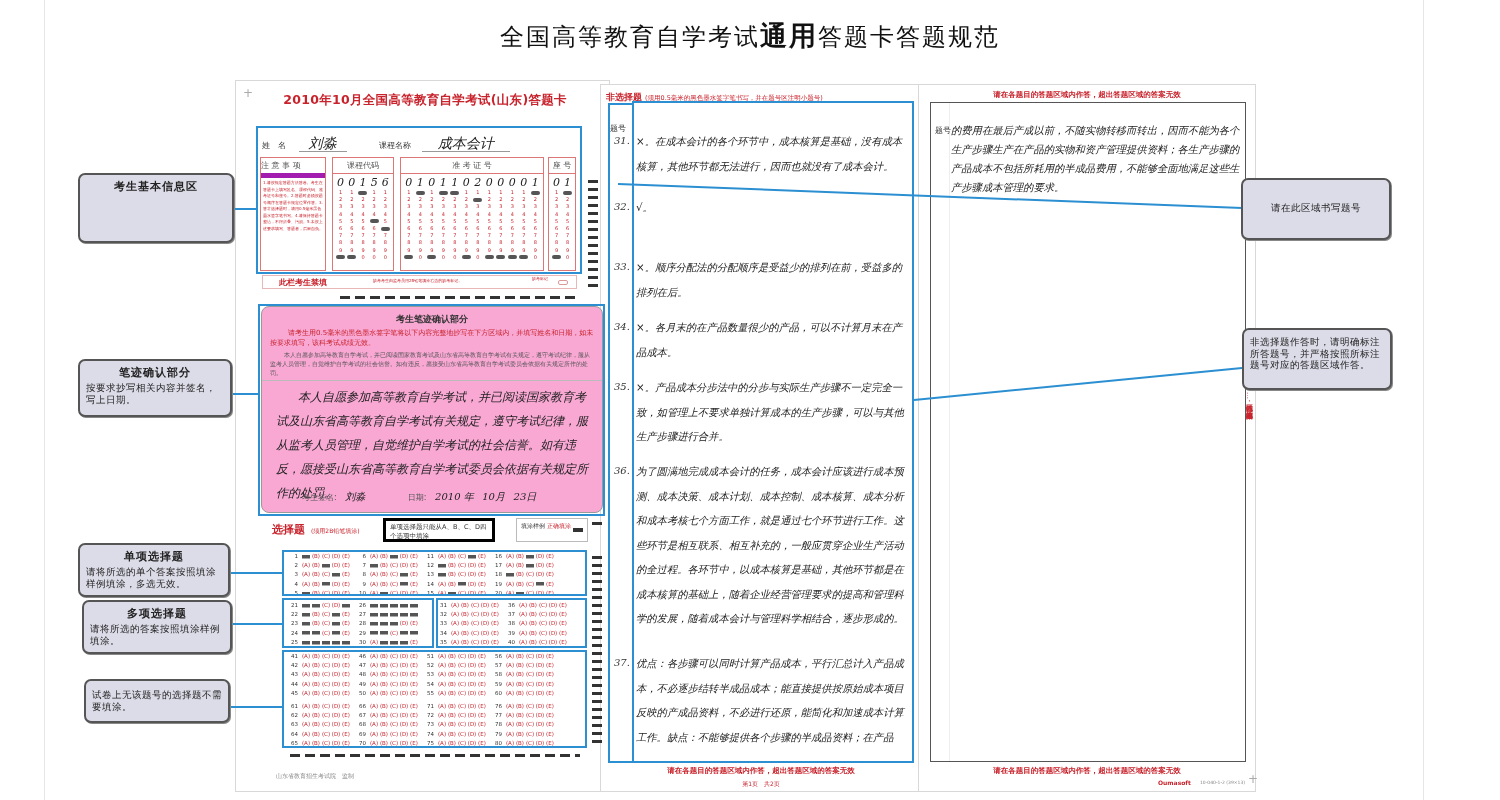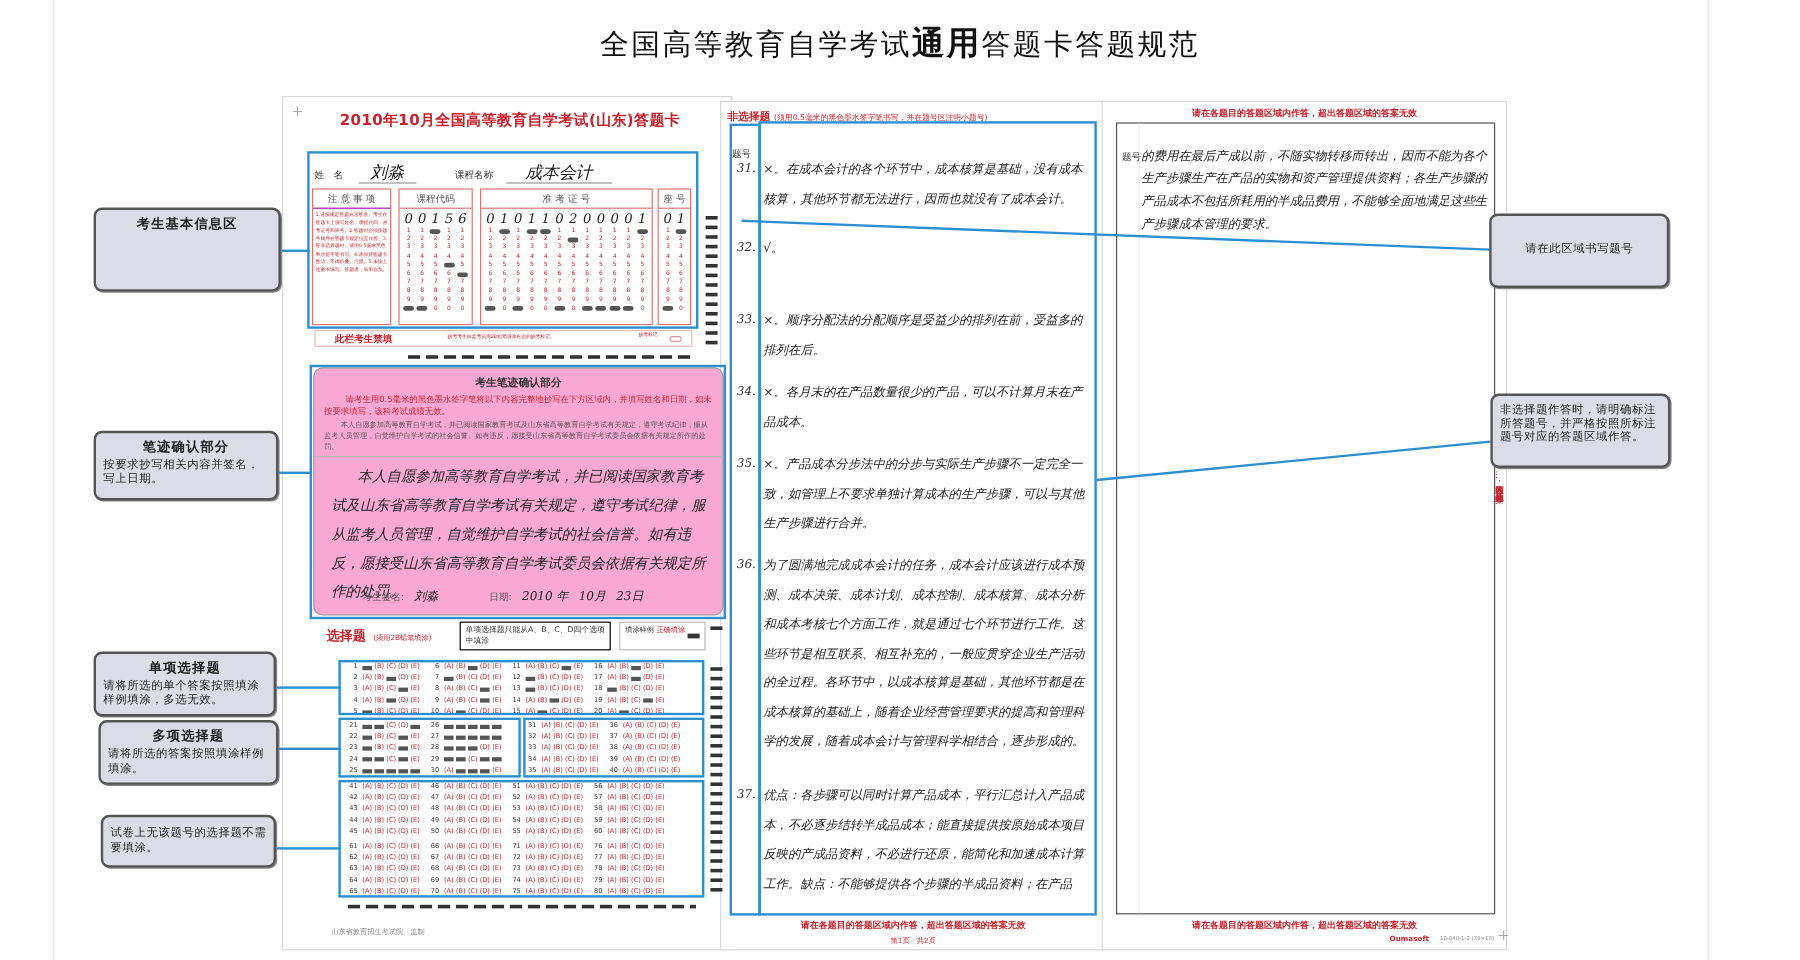--- a/index.html
+++ b/index.html
@@ -26,7 +26,7 @@
   .info .name-row { position: absolute; left: 4px; top: 8px; font-size: 8px; color: #333; }
   .info .hw { font-family: "DejaVu Serif", serif; font-style: italic; font-size: 14px; color: #222; }
   .notes-box { position: absolute; left: 2px; top: 30px; width: 66px; height: 114px; border: 1px solid #d77; }
-  .notes-box .hd { font-size: 8px; text-align: center; border-bottom: 1px solid #a21caf; padding: 2px 0; color: #555; }
+  .notes-box .hd { font-size: 8px; text-align: left; border-bottom: 5px solid #a21caf; padding: 2px 0; color: #555; }
   .notes-box .body { font-size: 4px; color: #c8232c; line-height: 6.5px; padding: 2px; }
   .grid-box { position: absolute; top: 30px; height: 114px; border: 1px solid #d77; }
   .grid-box .hd { font-size: 8px; text-align: center; border-bottom: 1px solid #d77; padding: 2px 0; color: #555; }

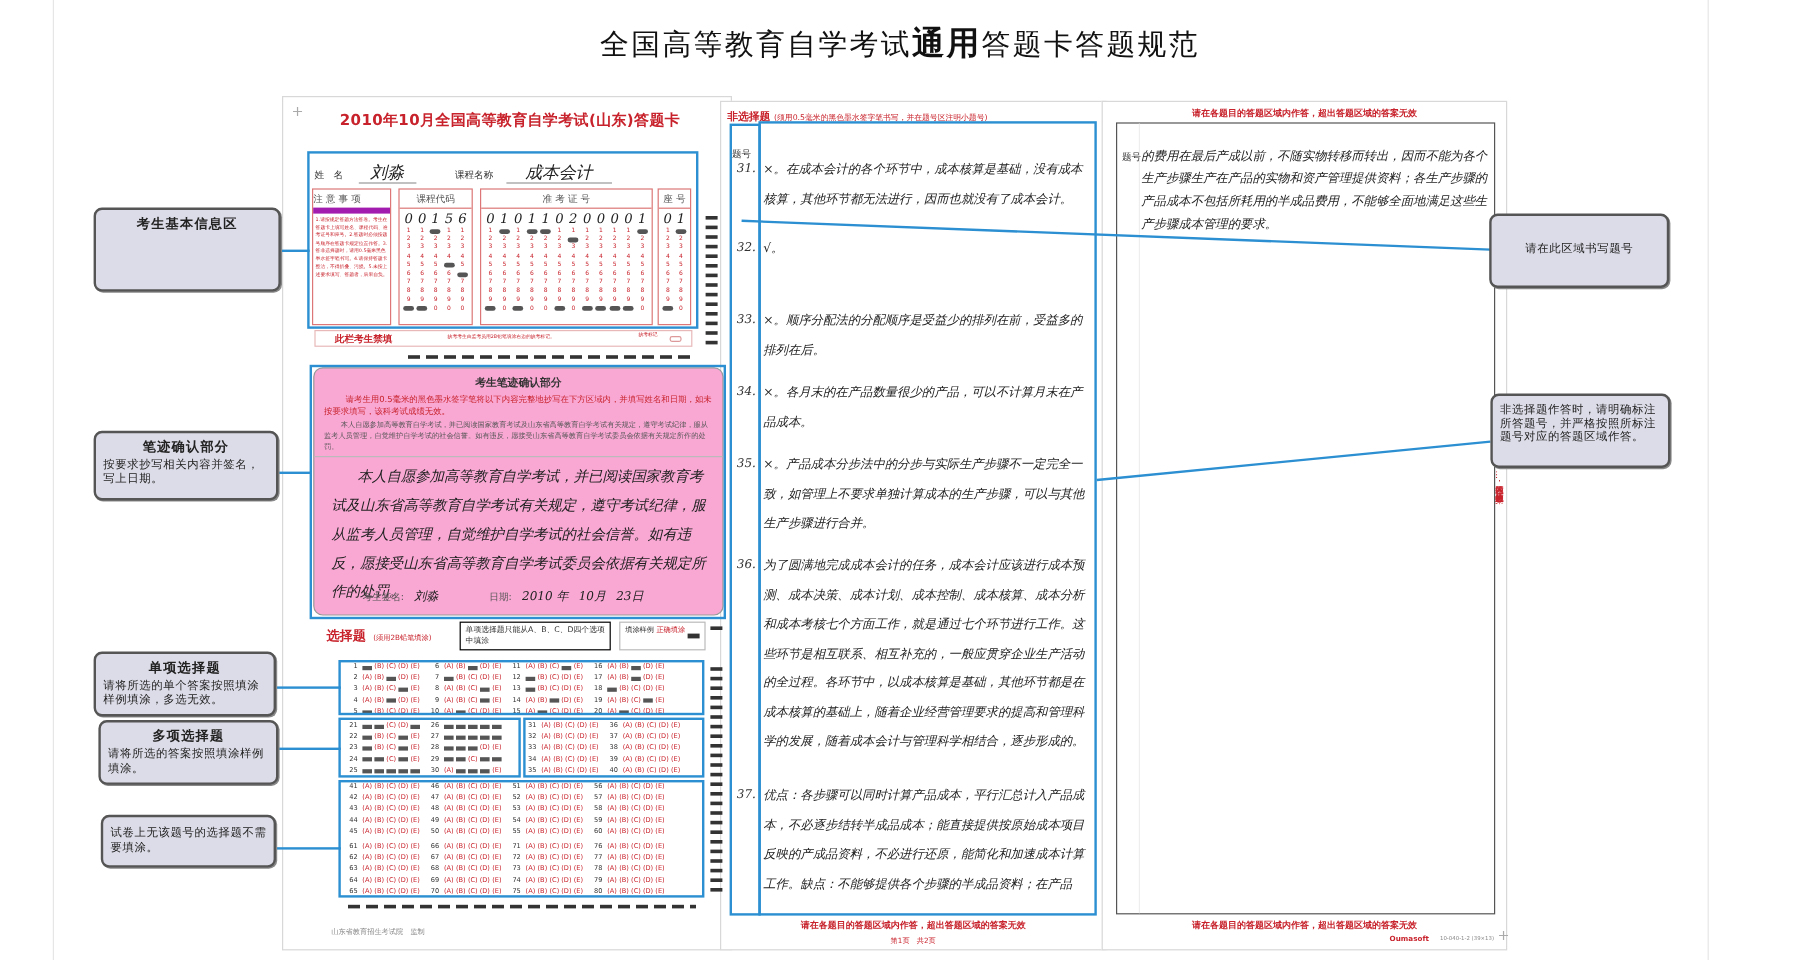--- a/index.html
+++ b/index.html
@@ -57,7 +57,7 @@
   
   .choice-hd { position: absolute; left: 272px; top: 522px; font-size: 11px; font-weight: bold; color: #c8232c; }
   .choice-hd small { font-size: 6px; font-weight: normal; margin-left: 6px; }
-  .choice-note { position: absolute; left: 383px; top: 518px; width: 126px; height: 24px; border: 1px solid #000000; font-size: 6.5px; padding: 2px 4px; line-height: 9px; color: #333; }
+  .choice-note { position: absolute; left: 383px; top: 518px; width: 112px; height: 24px; border: 3px solid #000000; font-size: 6.5px; padding: 2px 4px; line-height: 9px; color: #333; }
   .sample-box { position: absolute; left: 516px; top: 518px; width: 72px; height: 24px; border: 1px solid #bbb; font-size: 6px; padding: 2px 4px; line-height: 9px; }
   .sample-box .s1 { position: absolute; left: 4px; top: 2px; color: #333; }
   .sample-box .s2 { position: absolute; left: 30px; top: 2px; color: #c8232c; }

